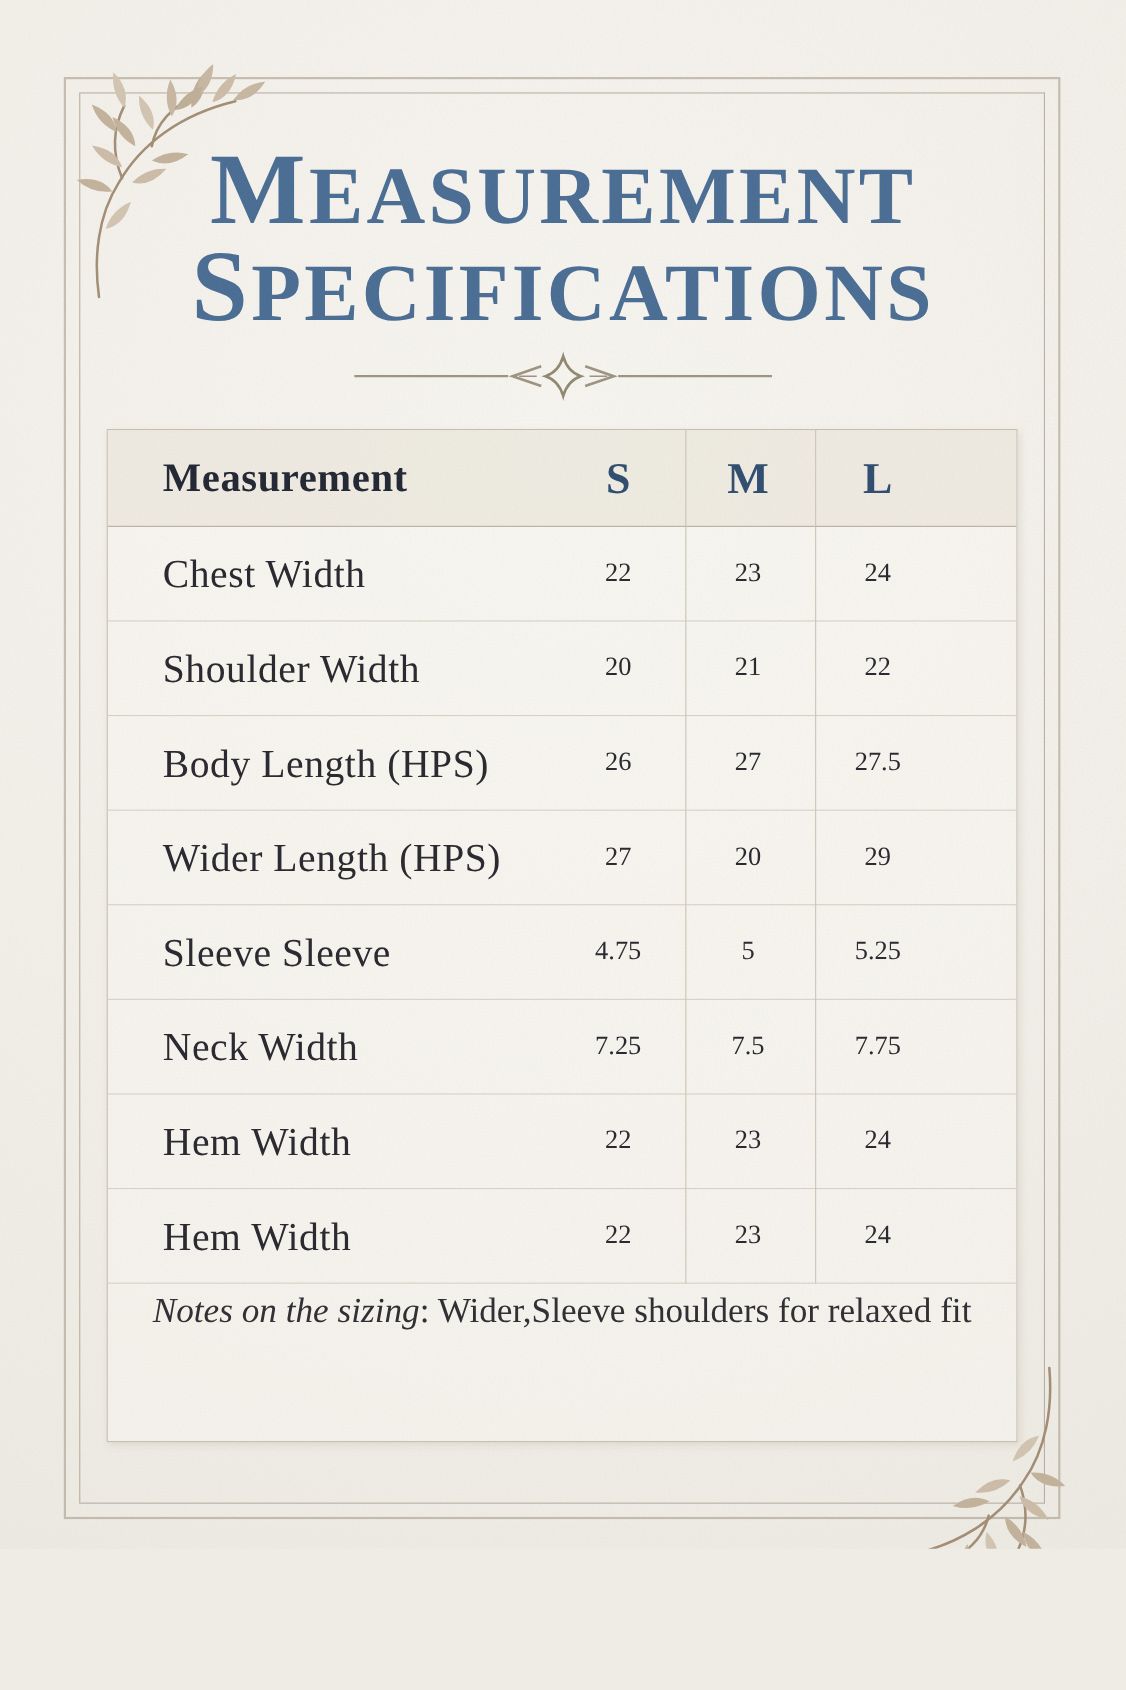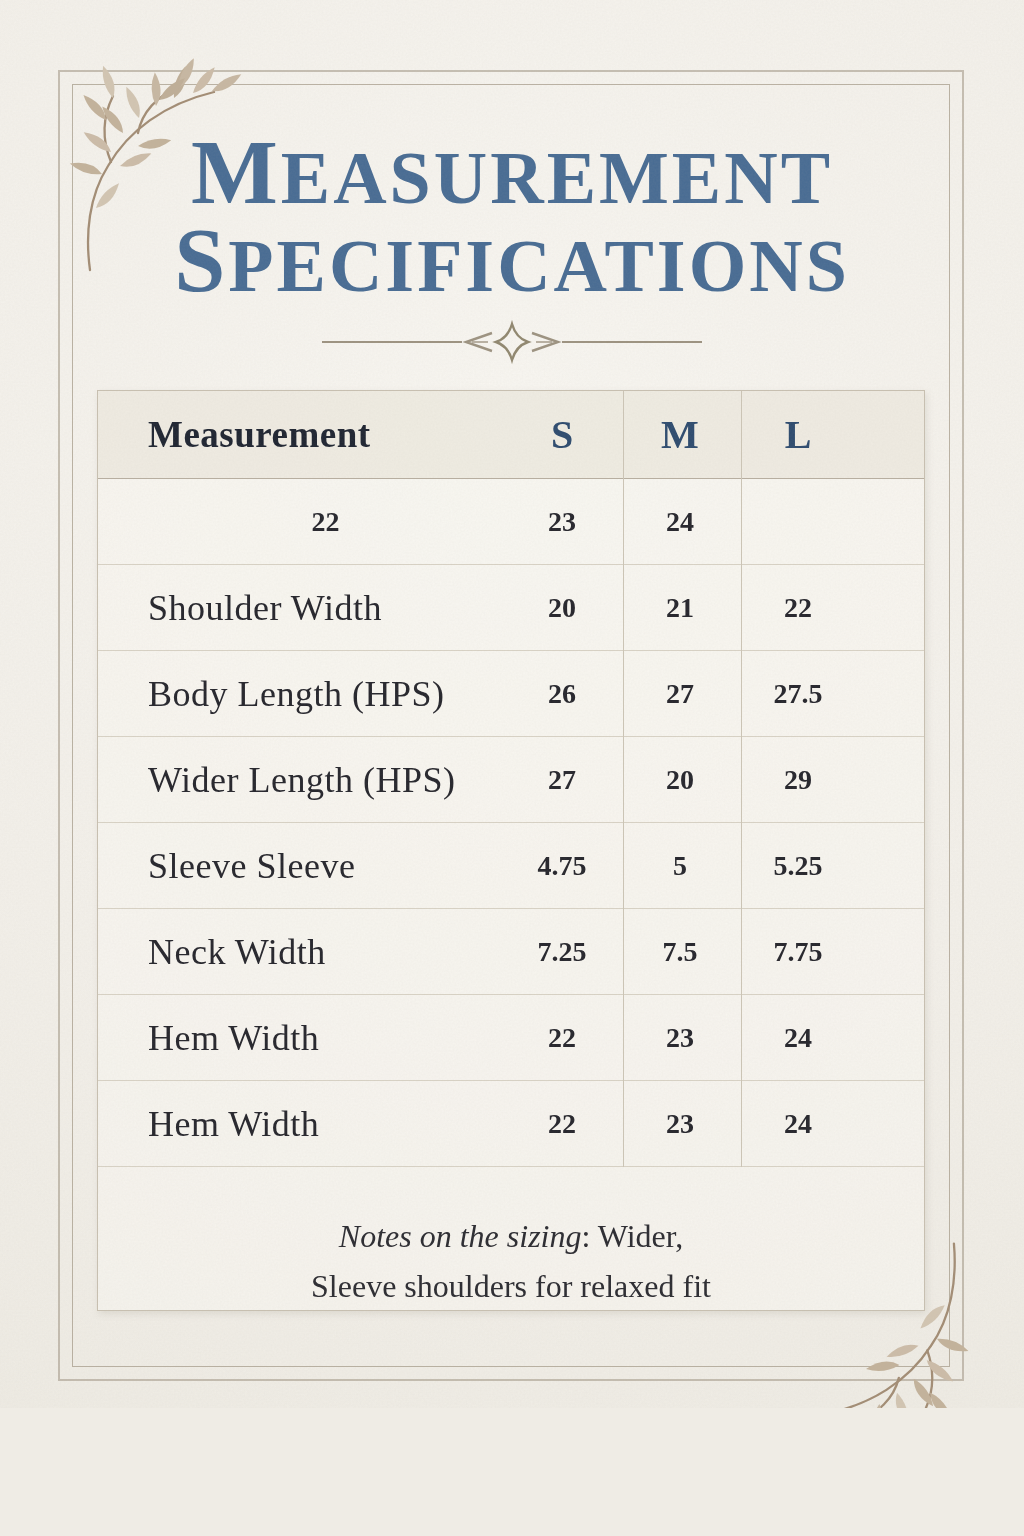--- a/index.html
+++ b/index.html
@@ -148,6 +148,7 @@
     </div>
 
     <div class="row">
+      <div class="cell-label">Chest Width</div>
       <div class="cell-num">22</div>
       <div class="cell-num">23</div>
       <div class="cell-num">24</div>

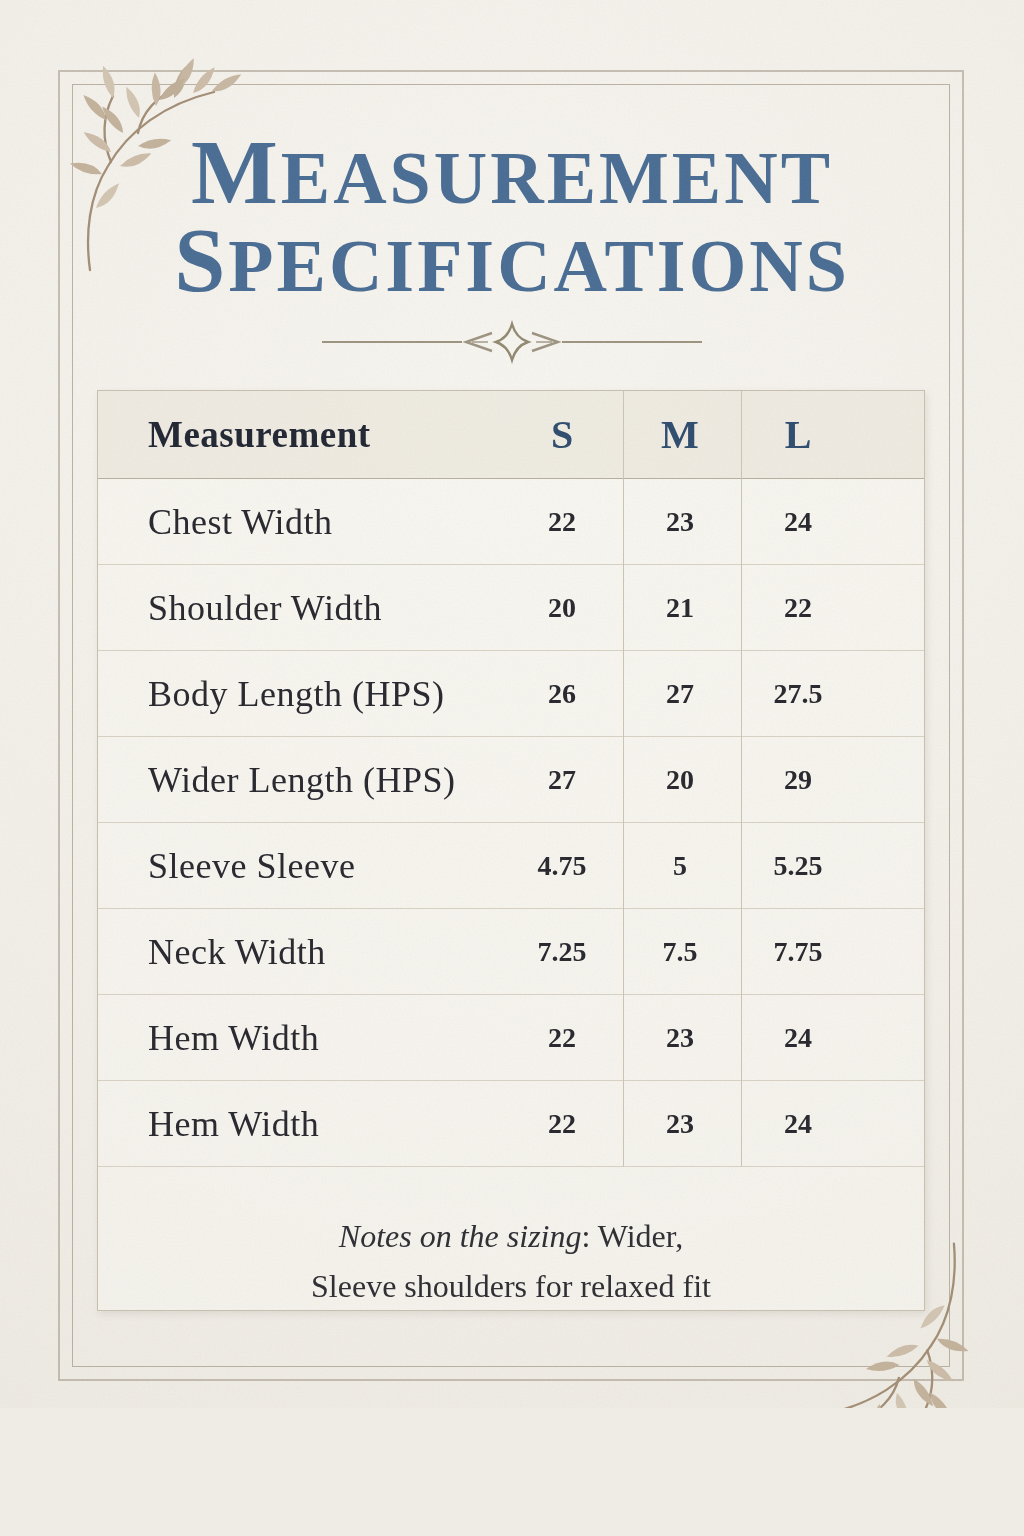--- a/index.html
+++ b/index.html
@@ -66,7 +66,7 @@
   }
   .cell-label { font-size: 36px; color: #24242b; letter-spacing: 0.5px; }
   .header .cell-label { font-weight: bold; font-size: 37px; color: #1d2330; }
-  .cell-num { text-align: center; font-size: 28px; color: #24242b; font-weight: bold; }
+  .cell-num { text-align: center; font-size: 24px; color: #24242b; }
   .header .cell-num { font-weight: bold; font-size: 40px; color: #2c4a6e; }
 
   .notes {

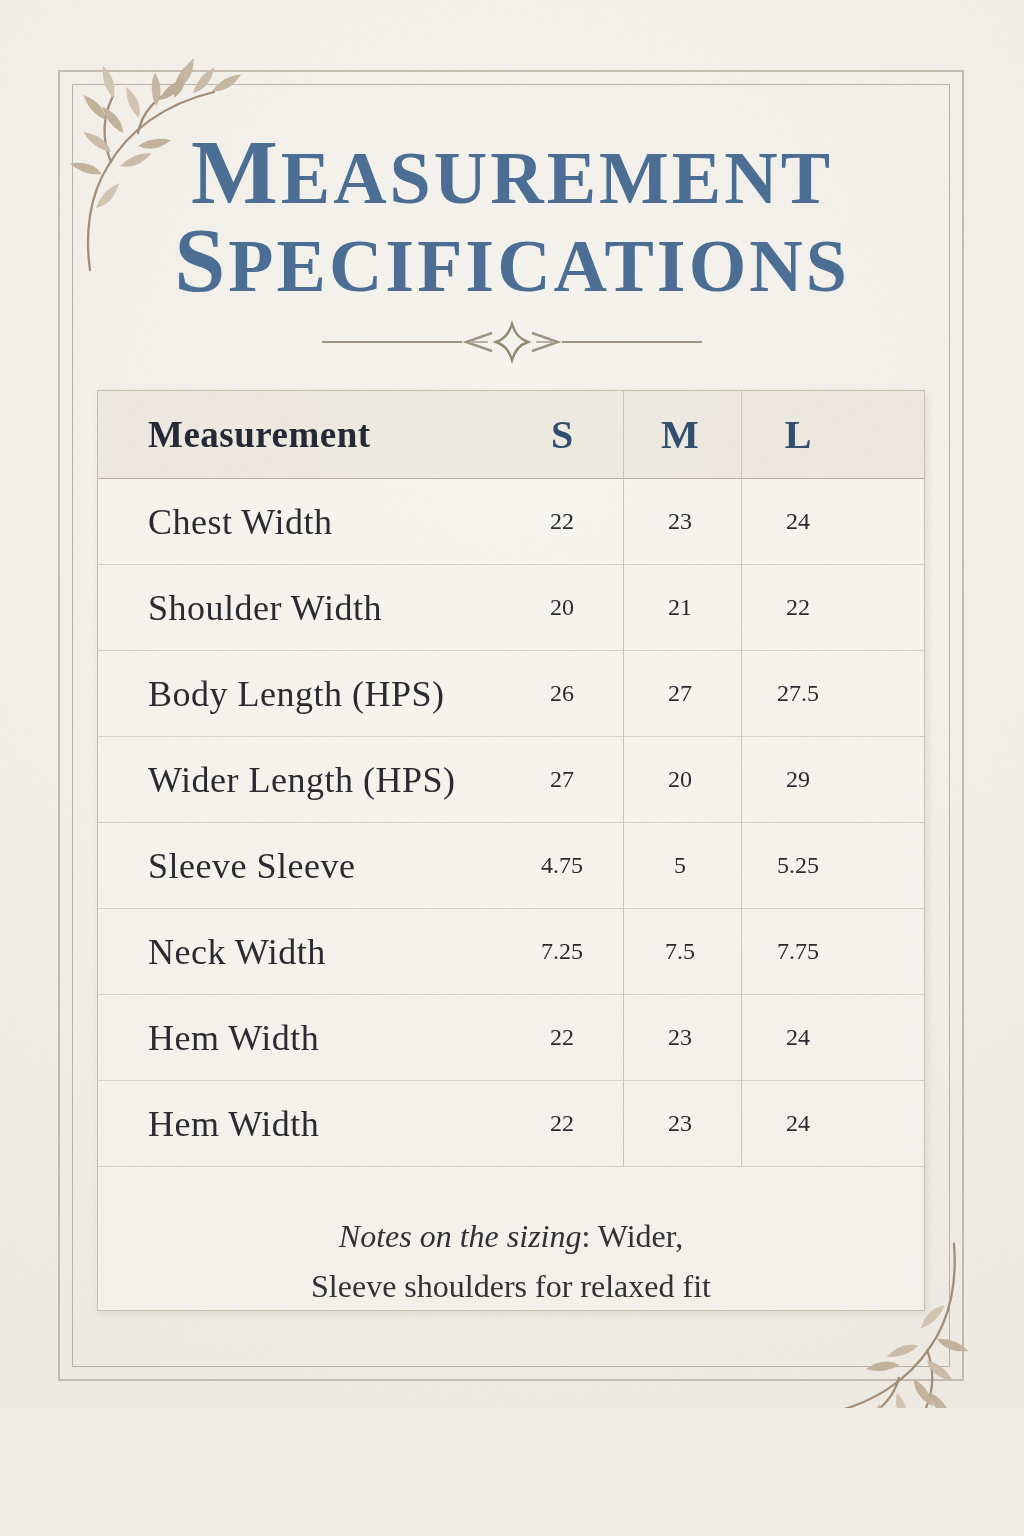--- a/index.html
+++ b/index.html
@@ -71,7 +71,7 @@
 
   .notes {
     position: absolute; left: 0; top: 776px; width: 100%; height: 145px;
-    display: flex; flex-direction: column; justify-content: flex-end;
+    display: flex; justify-content: center;
     text-align: center; font-size: 32px; color: #2a2a30; line-height: 1.56;
   }
   .notes em { font-style: italic; }

